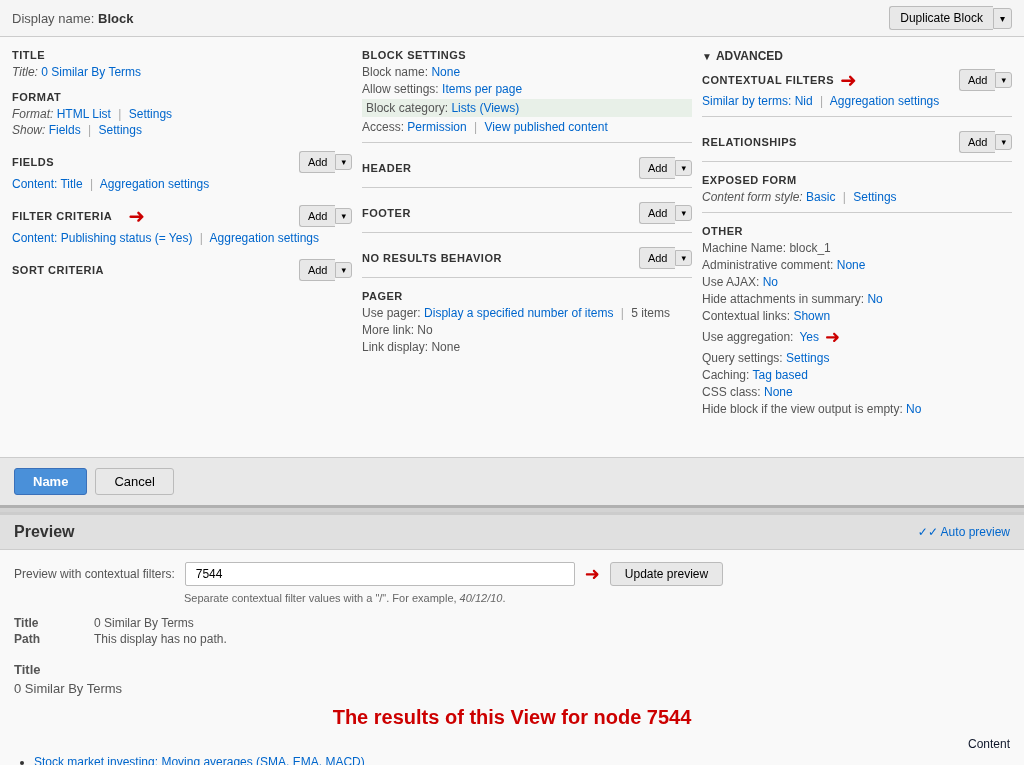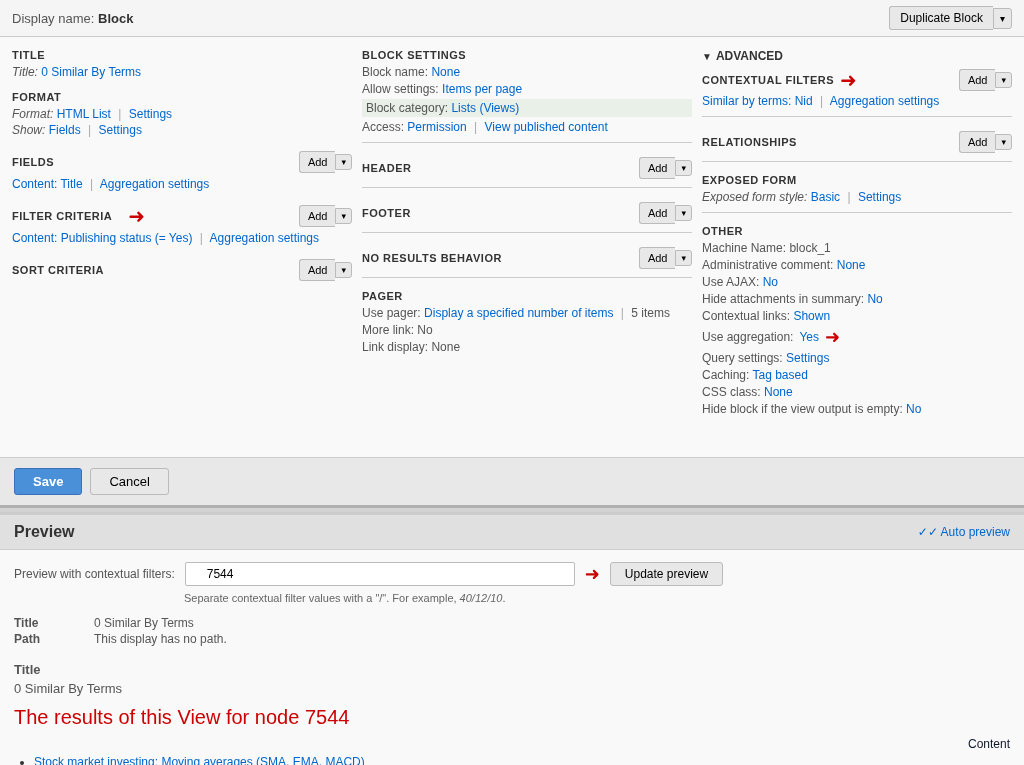--- a/index.html
+++ b/index.html
@@ -401,7 +401,7 @@
 
     <div class="section-title">EXPOSED FORM</div>
     <div class="section-row">
-      <span class="label">Exposed form style:</span>
+      <span class="label">Content form style:</span>
       <a class="link">Basic</a>
       <span class="pipe">|</span>
       <a class="link">Settings</a>

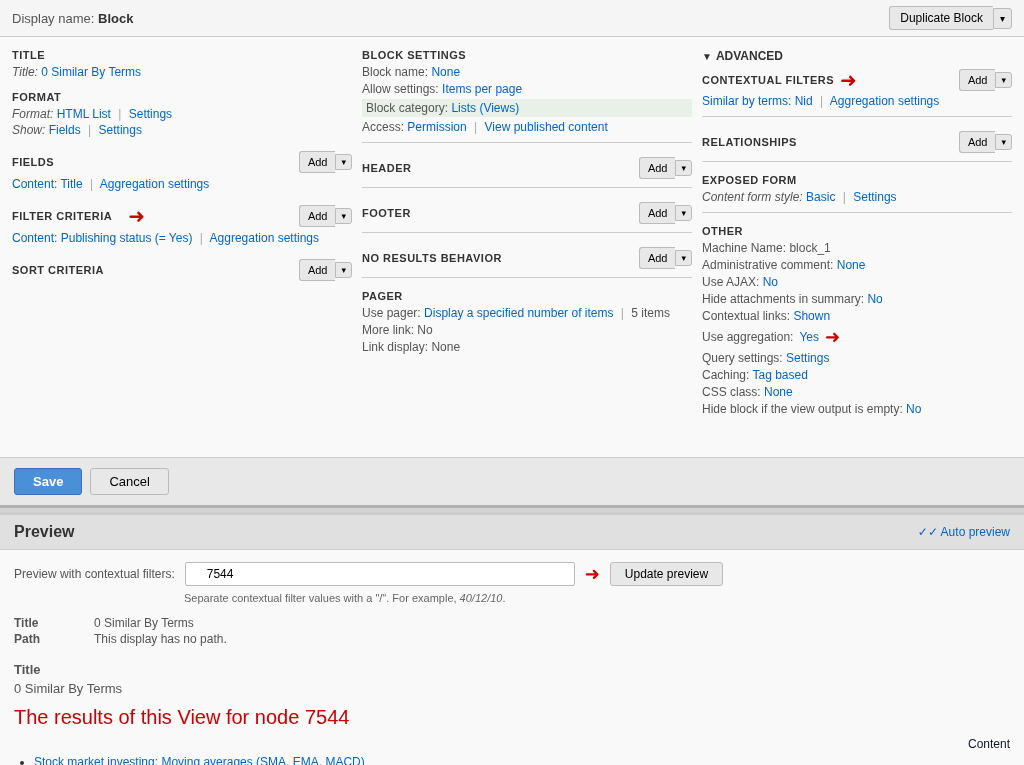--- a/index.html
+++ b/index.html
@@ -458,7 +458,7 @@
 </div>
 
 <div class="action-bar">
-  <button class="btn-save">Save</button>
+  <button class="btn-save">Name</button>
   <button class="btn-cancel">Cancel</button>
 </div>
 

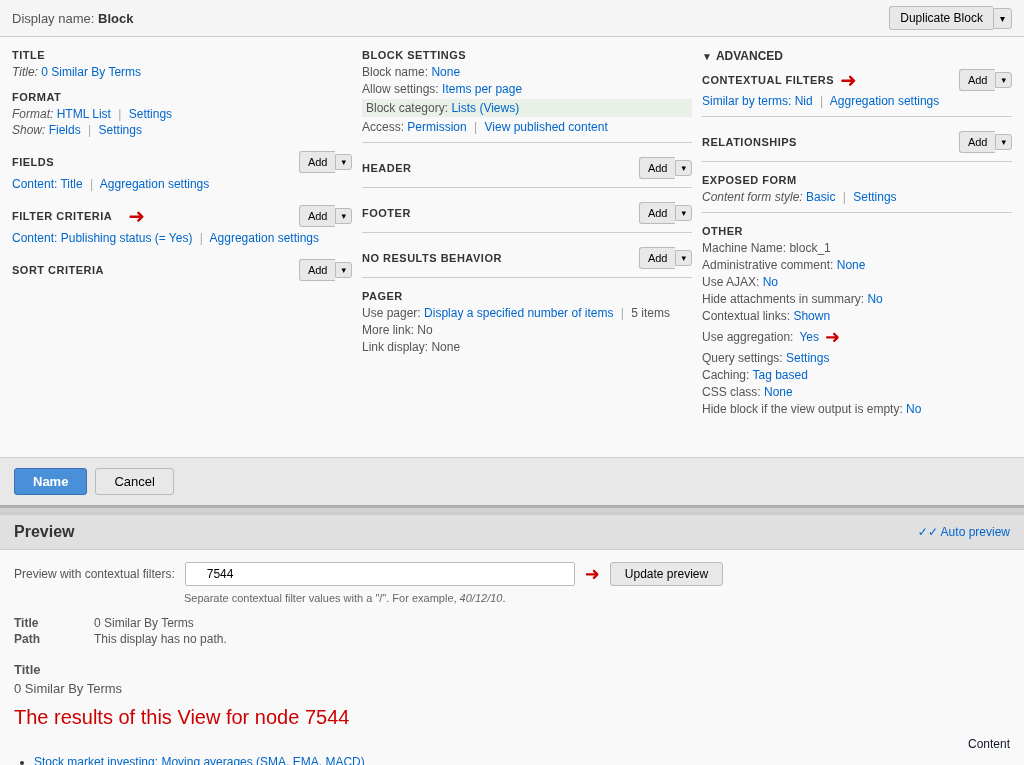--- a/index.html
+++ b/index.html
@@ -182,7 +182,7 @@
       flex: 1;
       max-width: 390px;
       border: 1px solid #bbb;
-      padding: 4px 21px;
+      padding: 4px 10px;
       font-size: 12px;
       border-radius: 2px;
     }

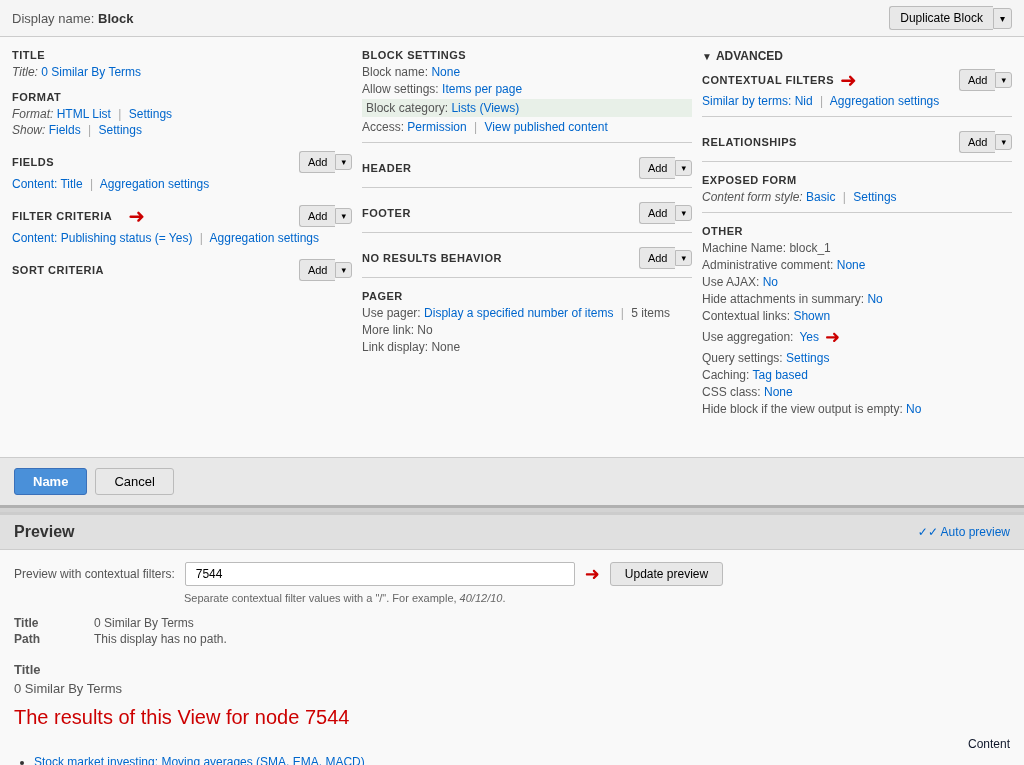--- a/index.html
+++ b/index.html
@@ -206,9 +206,10 @@
     .preview-block-title { font-size: 13px; font-weight: bold; color: #555; margin-bottom: 4px; }
     .preview-main-title {
       font-size: 20px;
-      font-weight: normal;
+      font-weight: bold;
       color: #cc0000;
       margin-bottom: 8px;
+      text-align: center;
     }
     .preview-content-label { font-size: 12px; color: #0f172a; margin-bottom: 4px; text-align: right; }
     .preview-list { list-style: disc; padding-left: 20px; }

